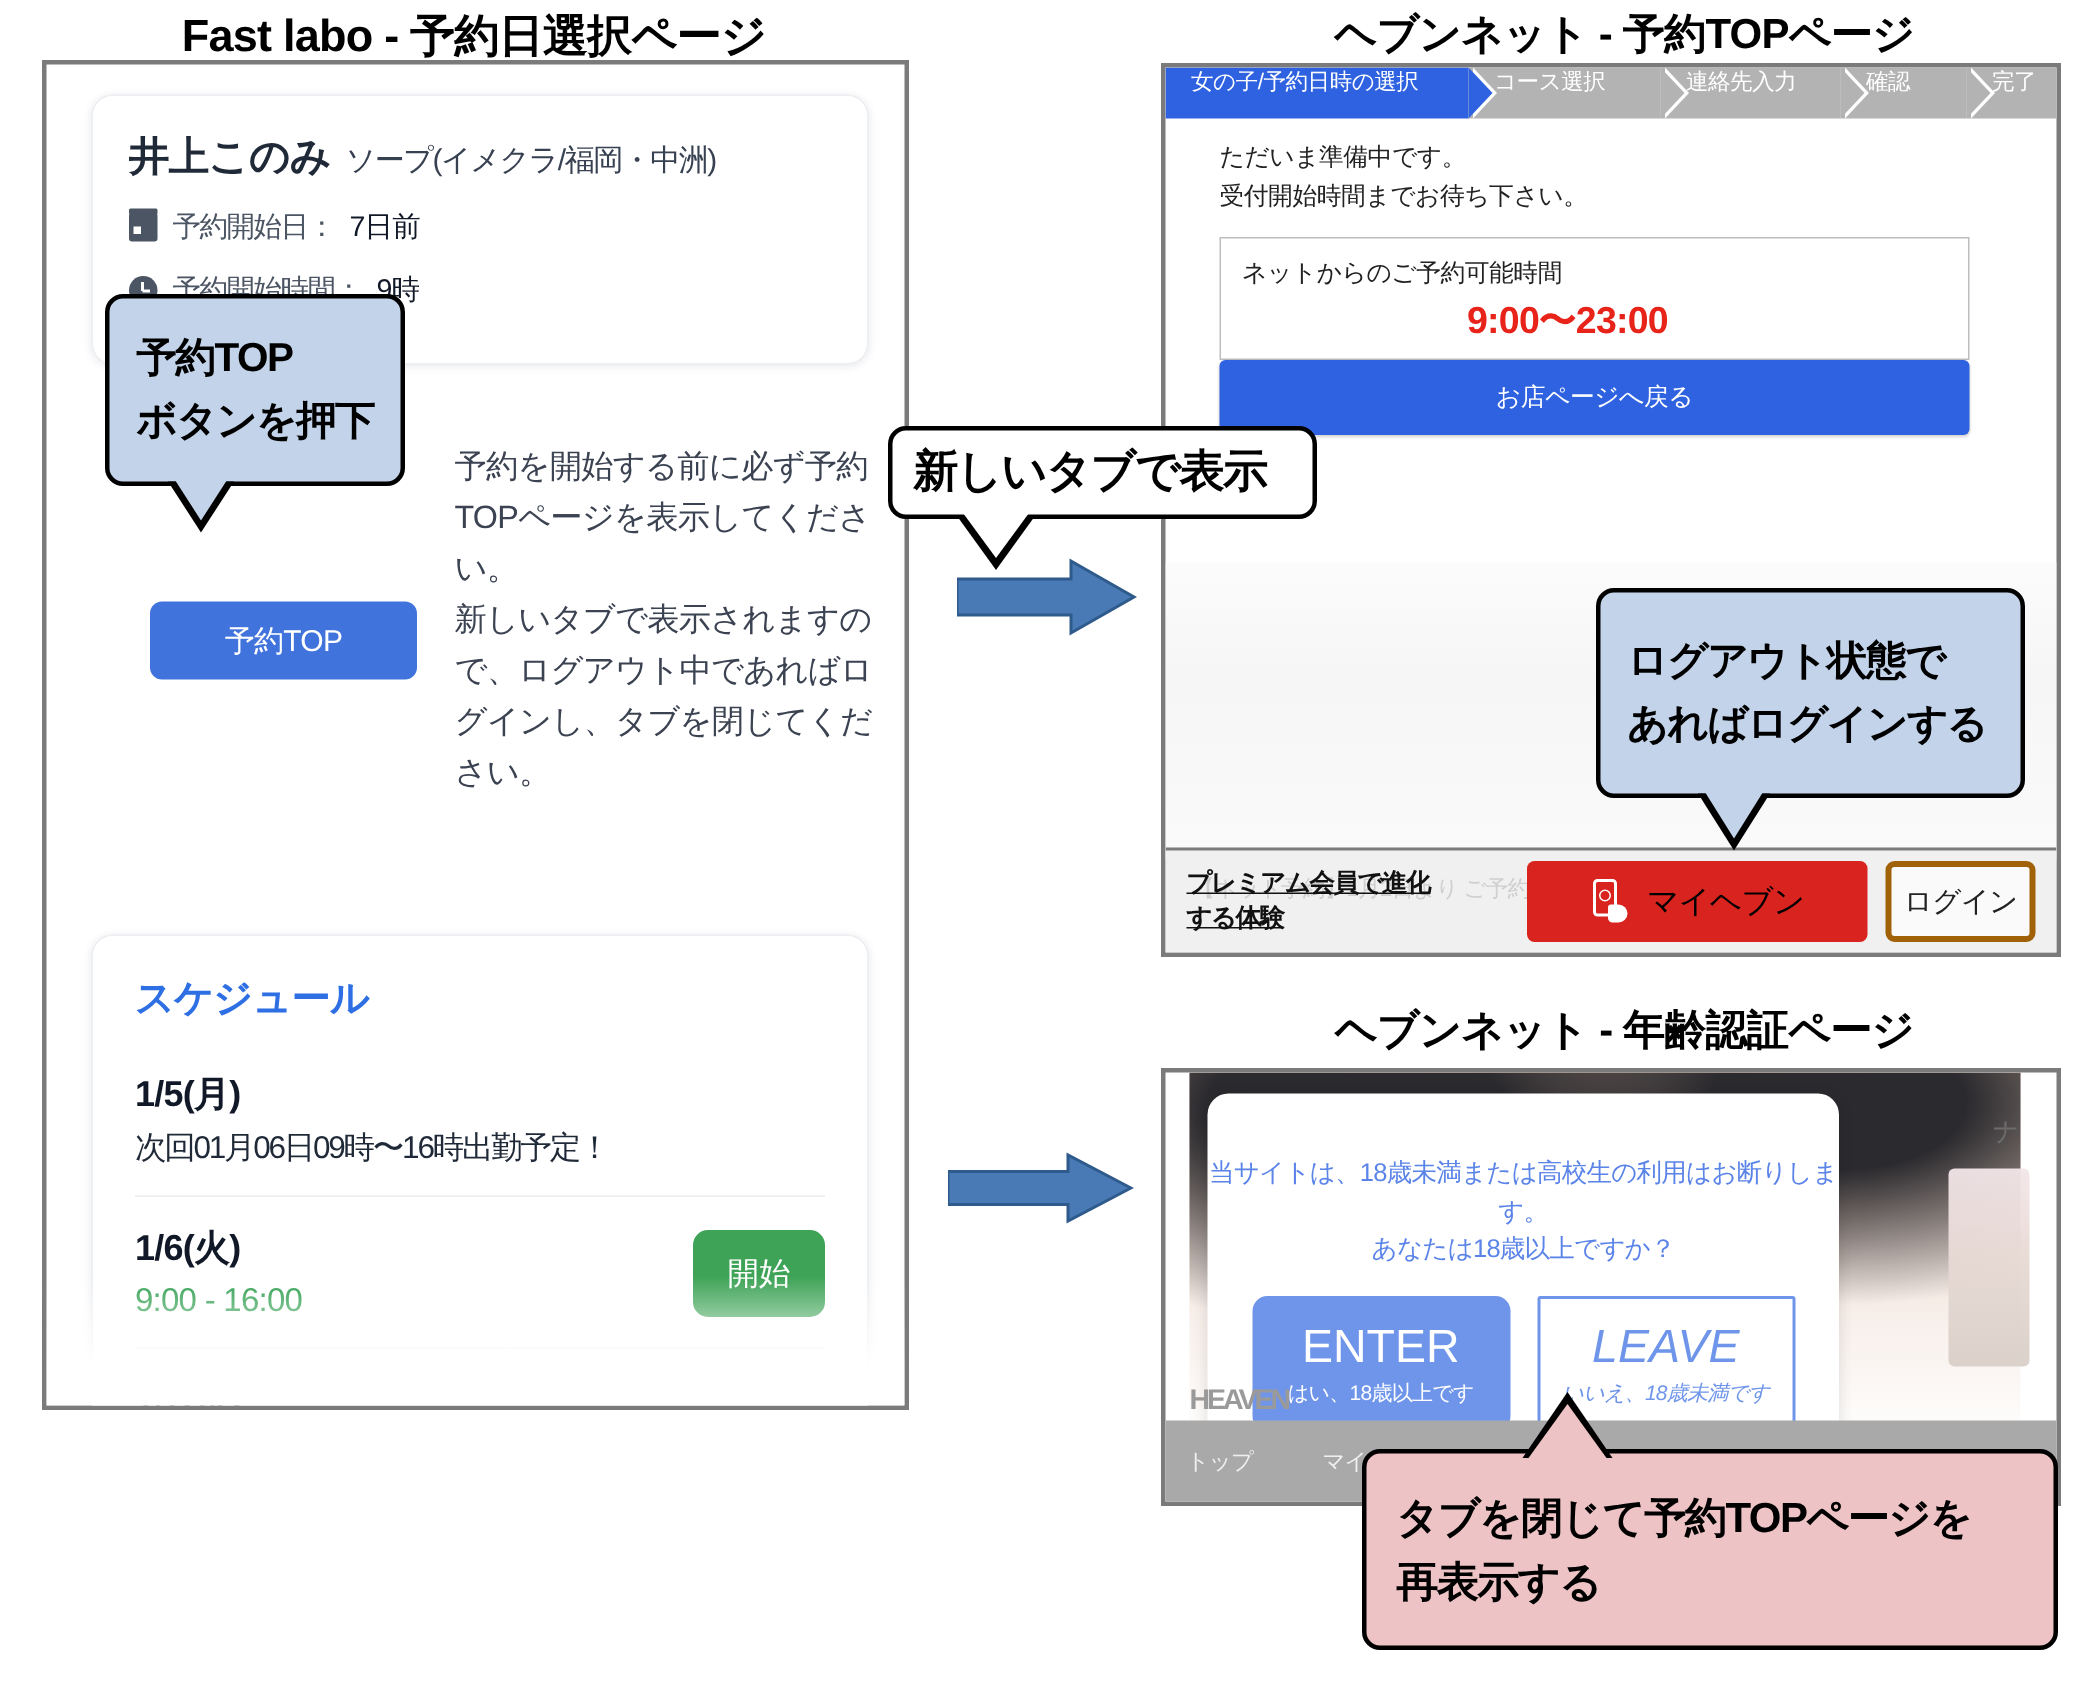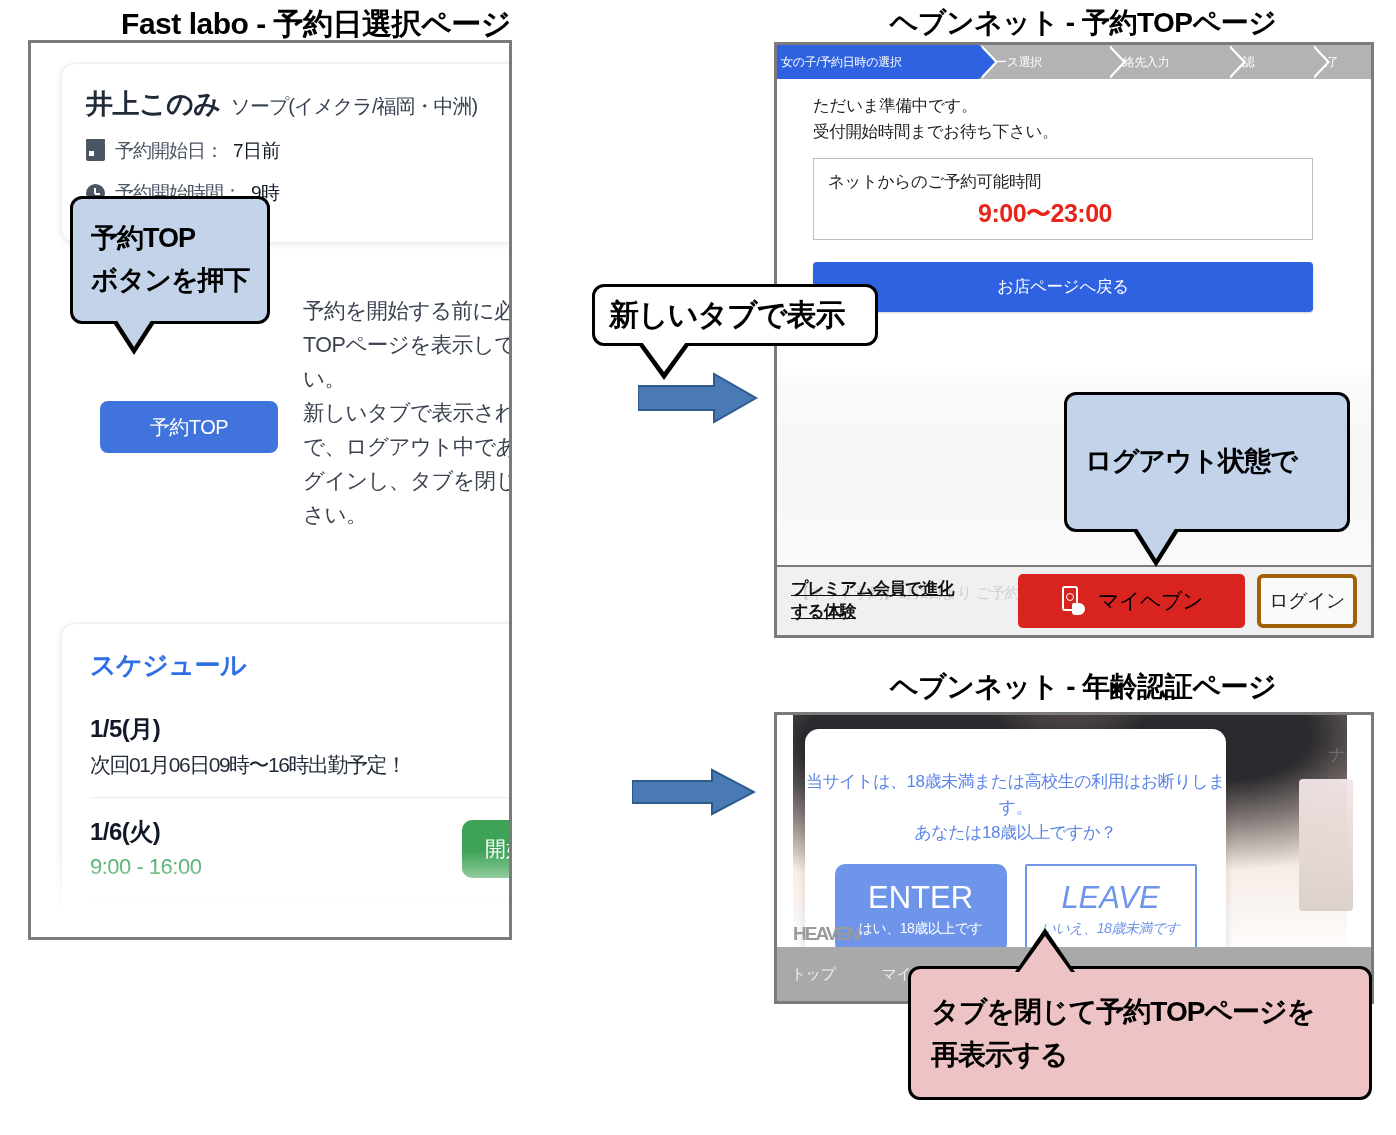--- a/index.html
+++ b/index.html
@@ -114,9 +114,9 @@
   
   #stepper { position: absolute; left: 0; top: 0; width: 100%; height: 34px; display: flex; }
   .step {
-    position: relative; height: 34px; display: flex; align-items: center;
-    color: #ffffff; font-size: 12px; letter-spacing: -0.3px;
-    padding-left: 4px; background: #b3b3b3;
+    position: relative; height: 34px; display: flex; 
+    color: #ffffff; font-size: 15px; letter-spacing: -0.3px;
+    padding-left: 17px; background: #b3b3b3;
   }
   .step.active { background: #2f62e0; }
   .step::after {

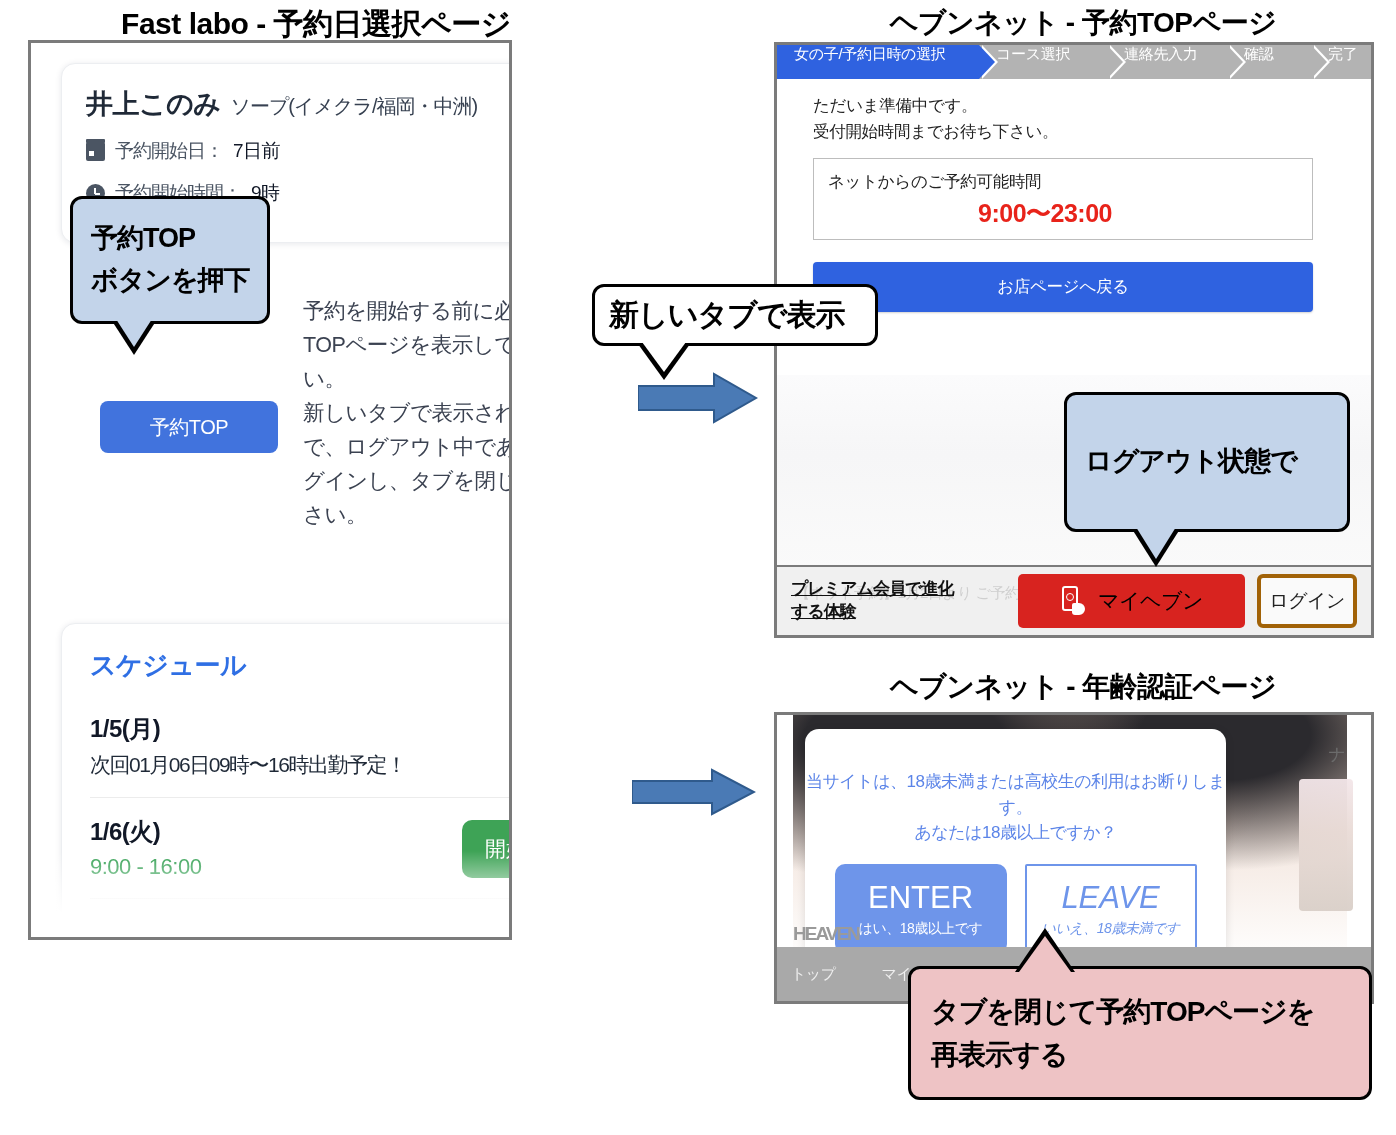--- a/index.html
+++ b/index.html
@@ -32,7 +32,7 @@
     background: #ffffff;
     overflow: hidden;
   }
-  #frame-left { left: 28px;  top: 40px;  width: 484px; height: 900px; }
+  #frame-left { left: 28px;  top: 40px;  width: 578px; height: 900px; }
   #frame-tr   { left: 774px; top: 42px;  width: 600px; height: 596px; }
   #frame-br   { left: 774px; top: 712px; width: 600px; height: 292px; }
 

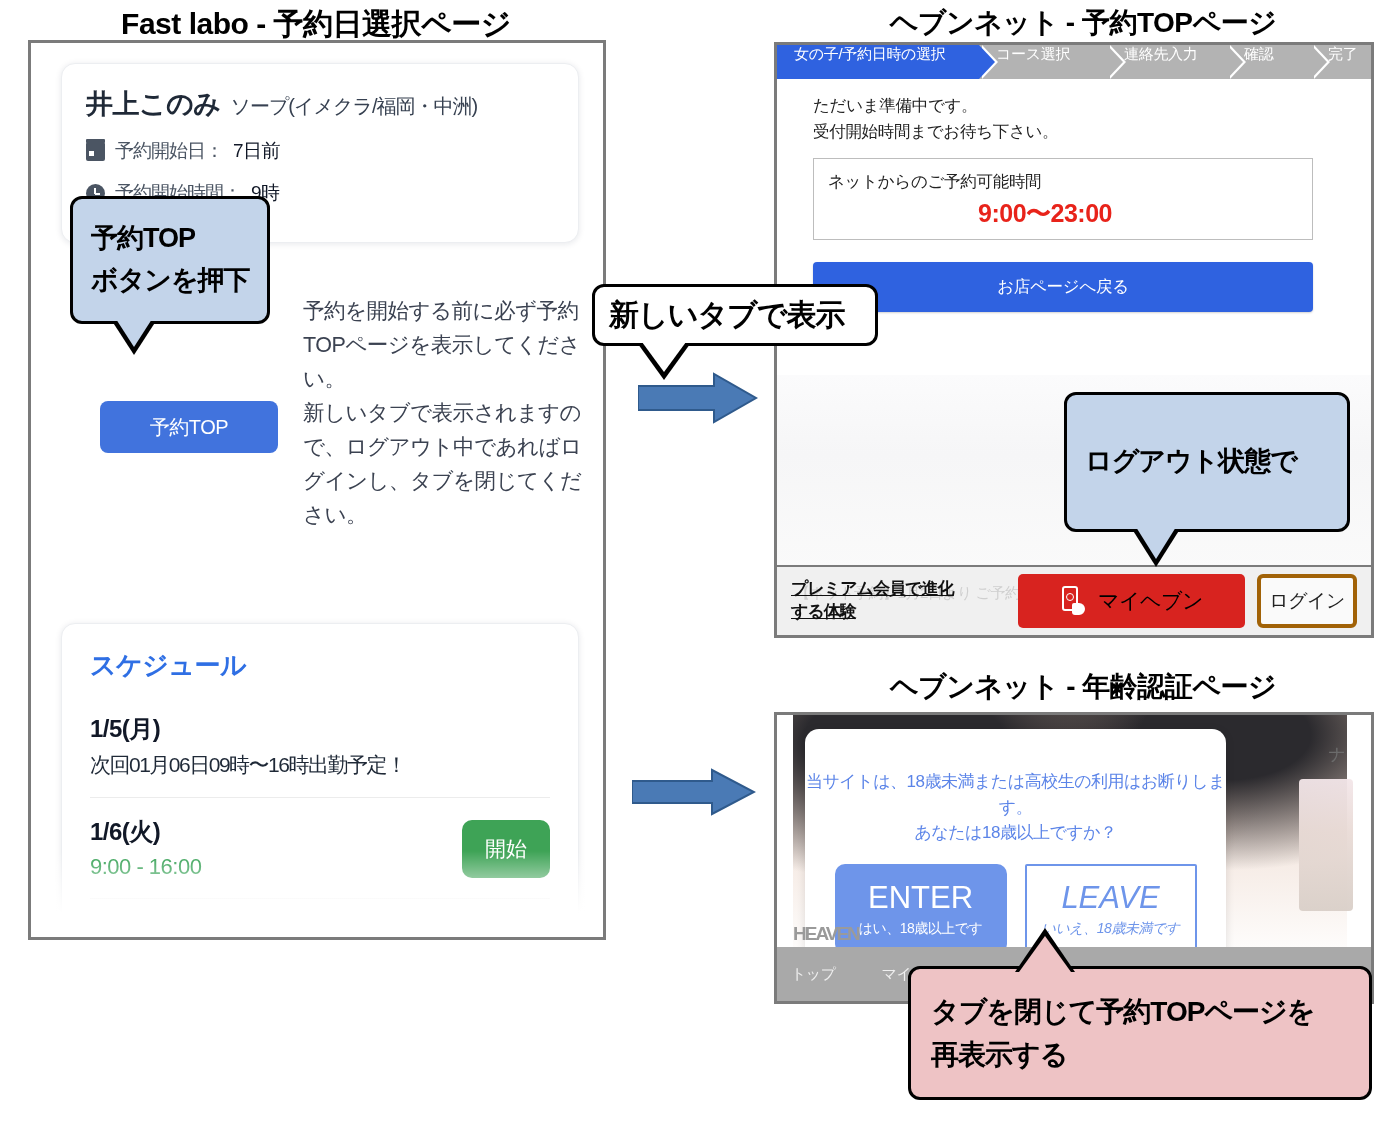--- a/index.html
+++ b/index.html
@@ -146,7 +146,7 @@
     margin-top: 4px; letter-spacing: -0.5px; padding-right: 50px;
   }
   #btn-shop-back {
-    margin-top: 22px; width: 500px; height: 50px; background: #2f62e0;
+    width: 500px; height: 50px; background: #2f62e0;
     border: none; border-radius: 4px; color: #ffffff; font-size: 16.5px;
     font-family: inherit; letter-spacing: -0.3px; cursor: pointer;
     display: flex; align-items: center; justify-content: center;

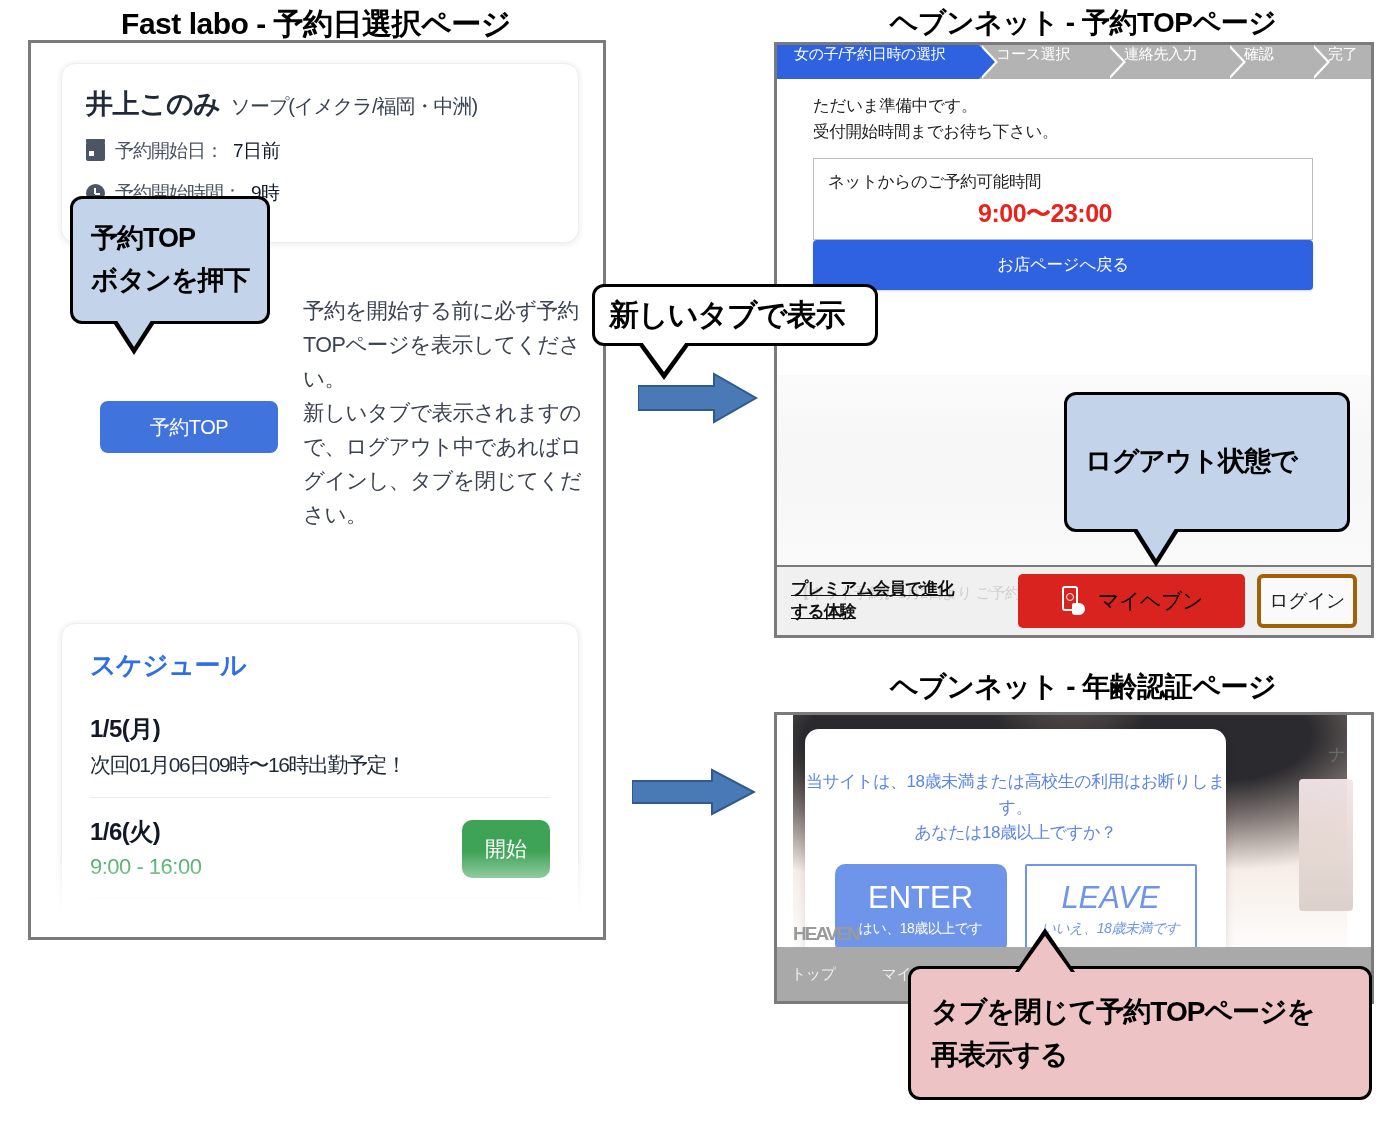--- a/index.html
+++ b/index.html
@@ -461,6 +461,7 @@
   <div class="tail" id="callout-3-tail-f"></div>
   <div class="callout" id="callout-3">
     <div class="c-line">ログアウト状態で</div>
+    <div class="c-line">あればログインする</div>
   </div>
 
   <div class="tail" id="callout-4-tail-b"></div>

